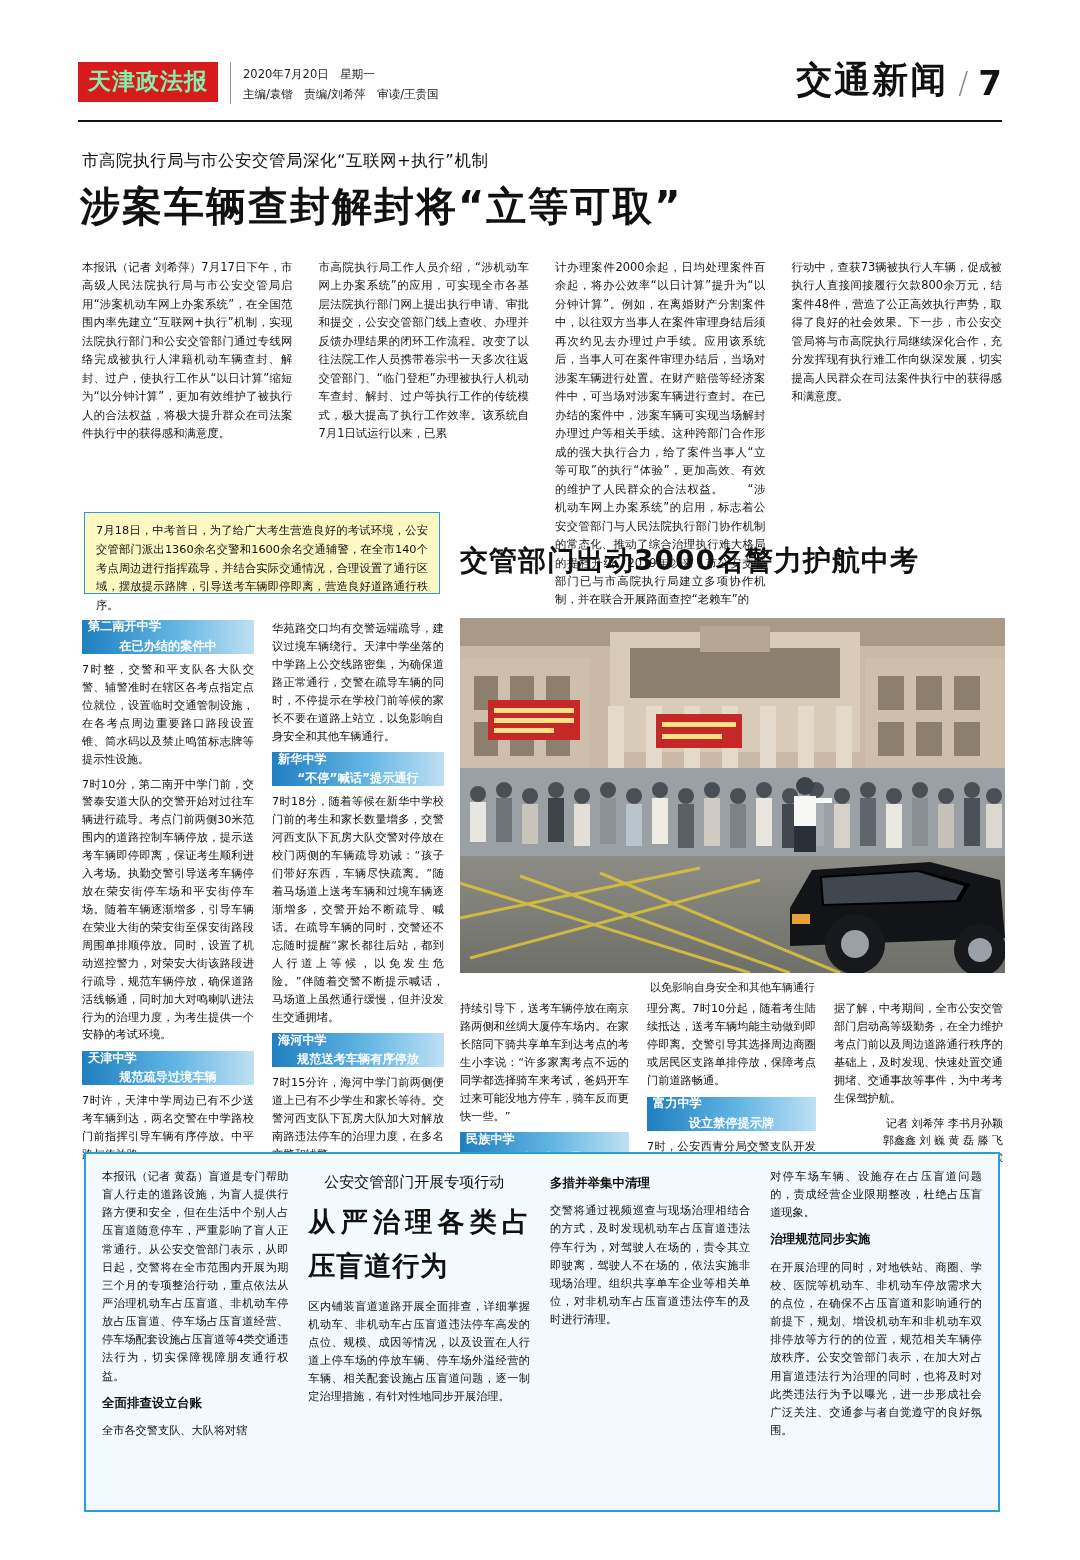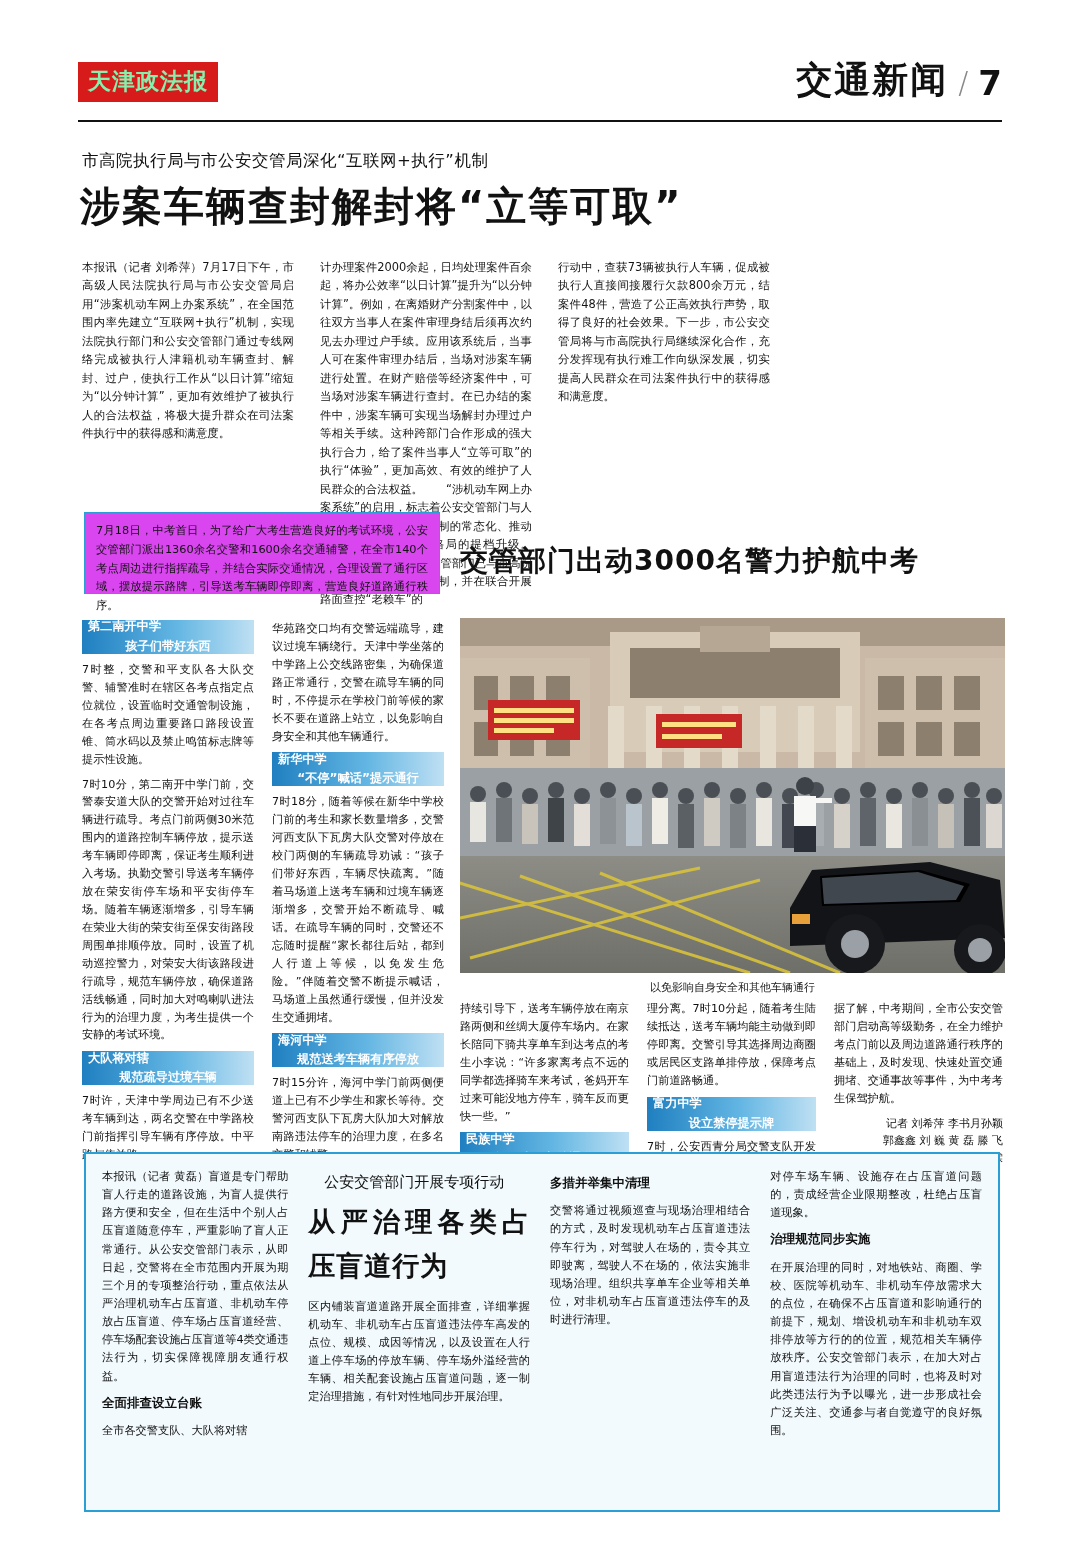--- a/index.html
+++ b/index.html
@@ -133,6 +133,10 @@
 
   <div class="masthead">
     <div class="paper-logo">天津政法报</div>
+    <div class="issue-info">
+      <div>2020年7月20日　星期一</div>
+      <div>主编/袁锴　责编/刘希萍　审读/王贵国</div>
+    </div>
     <div class="section-title-wrap">
       <div class="section-title">交通新闻</div>
       <div class="slash">/</div>

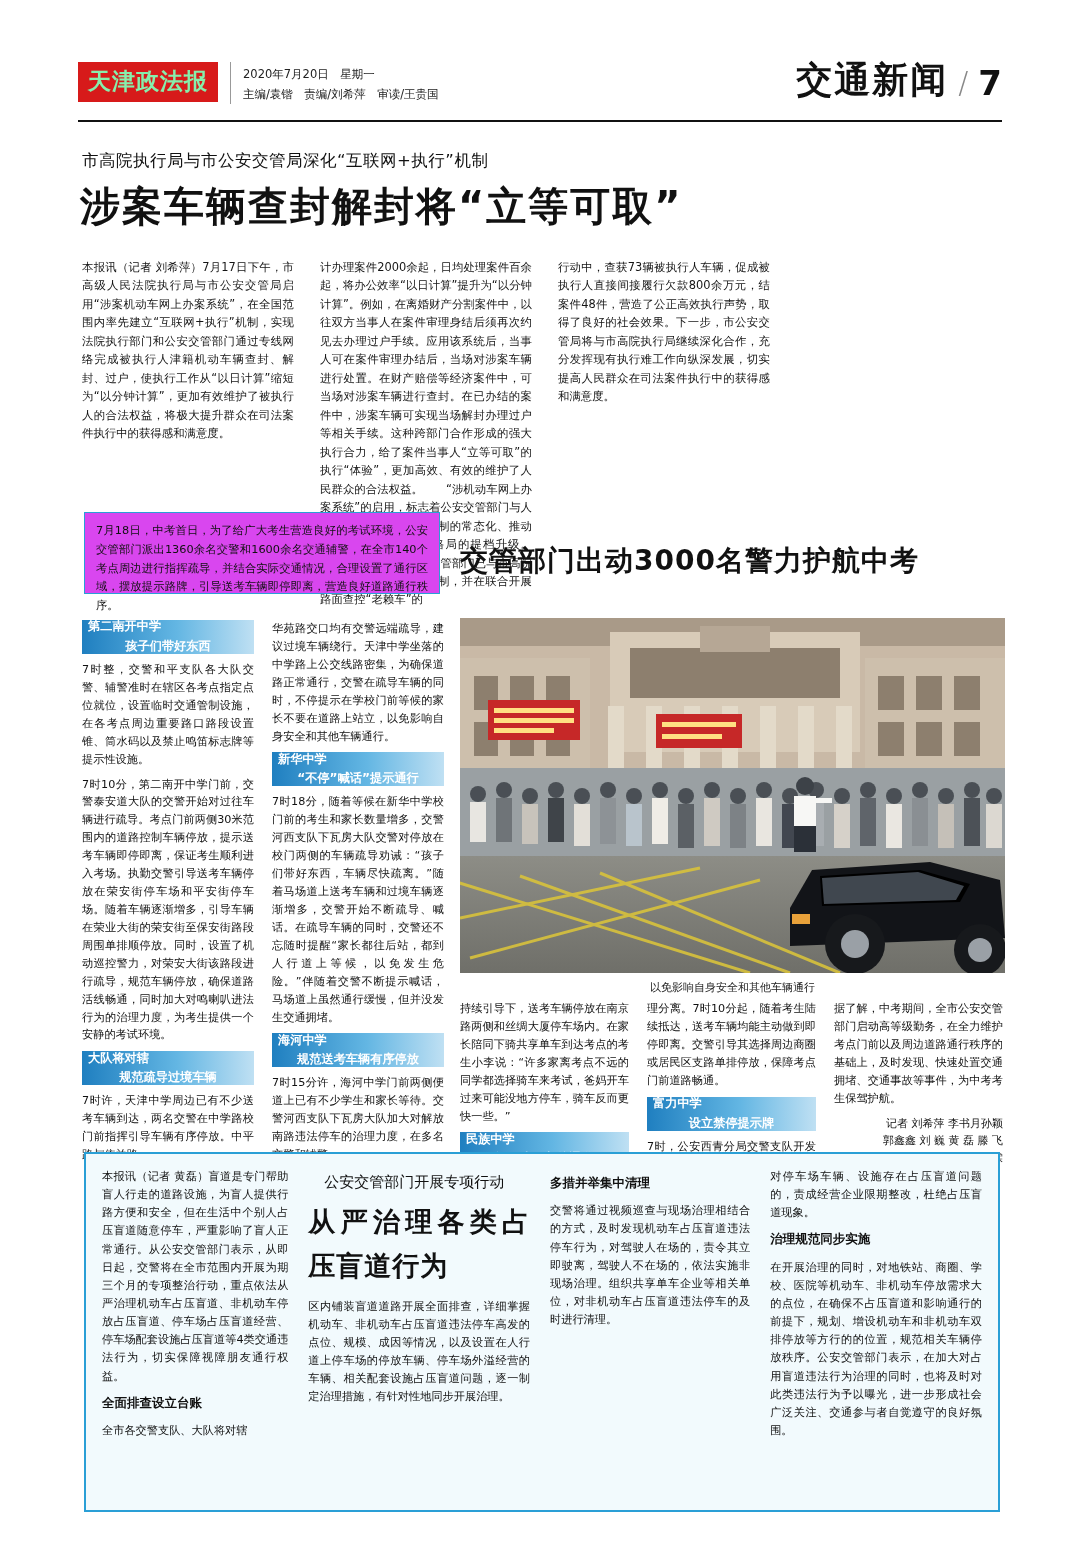--- a/index.html
+++ b/index.html
@@ -151,6 +151,9 @@
   <div class="lead-cols">
     <div class="lead-col">
       <p>本报讯（记者 刘希萍）7月17日下午，市高级人民法院执行局与市公安交管局启用“涉案机动车网上办案系统”，在全国范围内率先建立“互联网+执行”机制，实现法院执行部门和公安交管部门通过专线网络完成被执行人津籍机动车辆查封、解封、过户，使执行工作从“以日计算”缩短为“以分钟计算”，更加有效维护了被执行人的合法权益，将极大提升群众在司法案件执行中的获得感和满意度。</p>
+    </div>
+    <div class="lead-col">
+      <p>市高院执行局工作人员介绍，“涉机动车网上办案系统”的应用，可实现全市各基层法院执行部门网上提出执行申请、审批和提交，公安交管部门线上查收、办理并反馈办理结果的闭环工作流程。改变了以往法院工作人员携带卷宗书一天多次往返交管部门、“临门登柜”办理被执行人机动车查封、解封、过户等执行工作的传统模式，极大提高了执行工作效率。该系统自7月1日试运行以来，已累</p>
     </div>
     <div class="lead-col">
       <p>计办理案件2000余起，日均处理案件百余起，将办公效率“以日计算”提升为“以分钟计算”。例如，在离婚财产分割案件中，以往双方当事人在案件审理身结后须再次约见去办理过户手续。应用该系统后，当事人可在案件审理办结后，当场对涉案车辆进行处置。在财产赔偿等经济案件中，可当场对涉案车辆进行查封。在已办结的案件中，涉案车辆可实现当场解封办理过户等相关手续。这种跨部门合作形成的强大执行合力，给了案件当事人“立等可取”的执行“体验”，更加高效、有效的维护了人民群众的合法权益。　　“涉机动车网上办案系统”的启用，标志着公安交管部门与人民法院执行部门协作机制的常态化、推动了综合治理执行难大格局的提档升级。2019年以来，市公安交管部门已与市高院执行局建立多项协作机制，并在联合开展路面查控“老赖车”的</p>

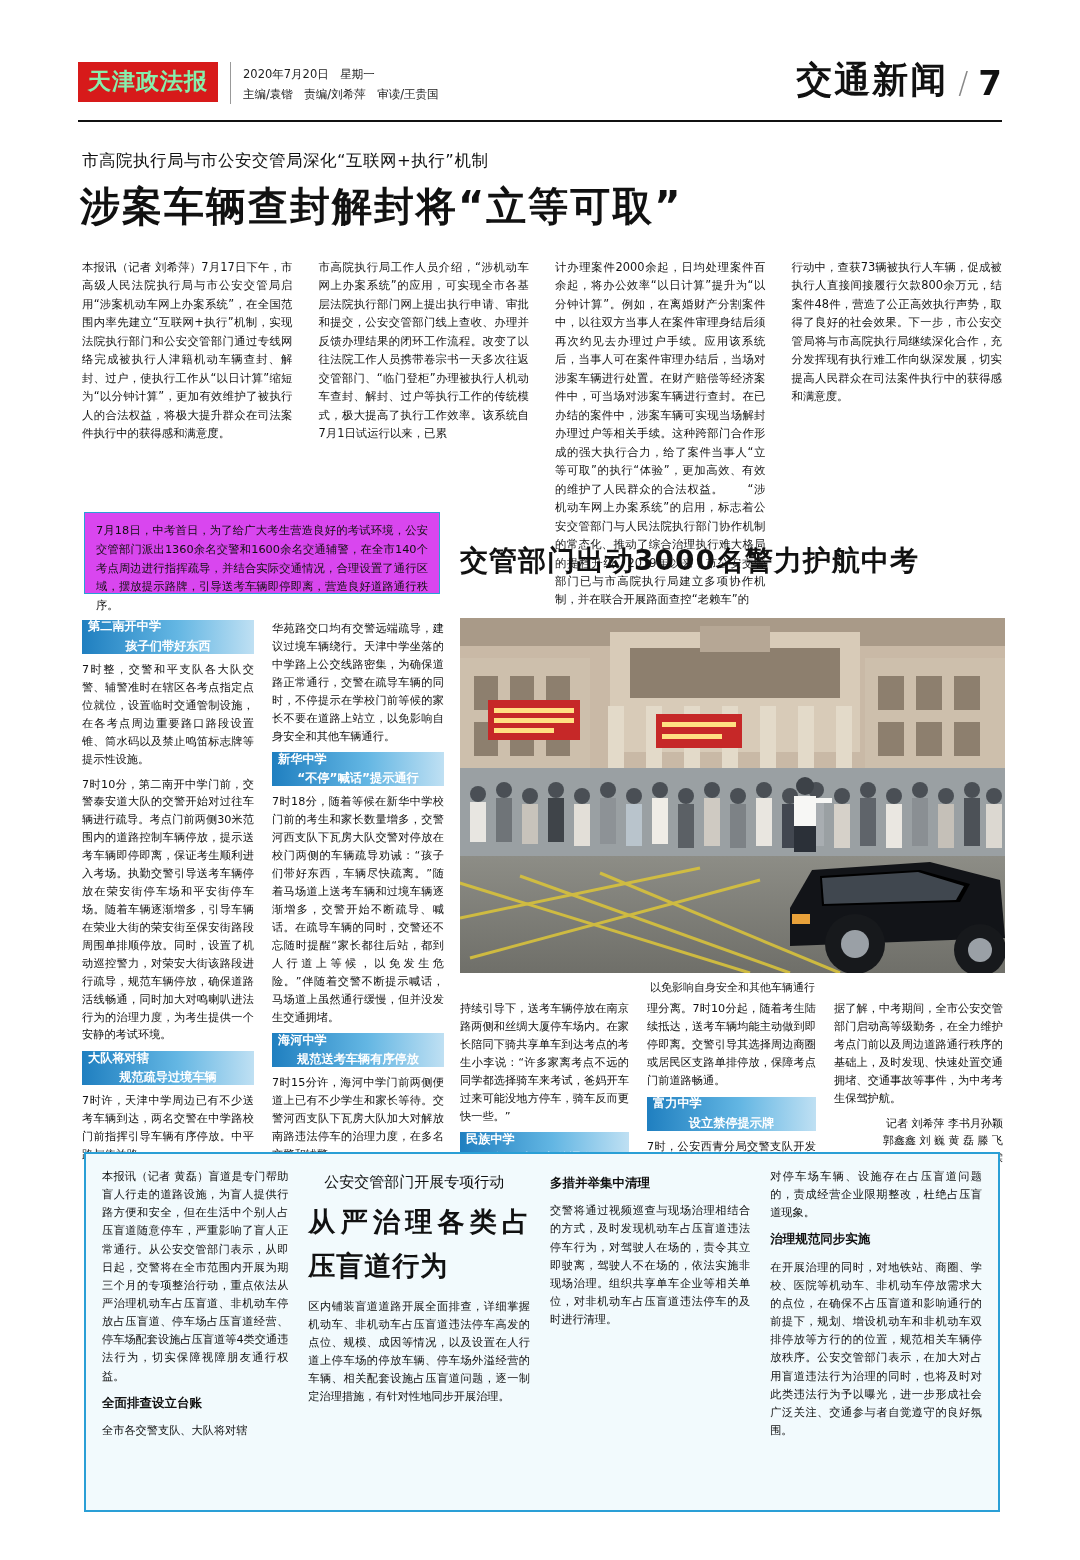--- a/index.html
+++ b/index.html
@@ -62,7 +62,7 @@
   
   .summary-box {
     position:absolute; left:84px; top:512px; width:356px; height:82px;
-    border:1.5px solid #2a9fd6; background:#d946ef;
+    border:1.5px solid #2a9fd6; background:#fef9c3;
     padding:9px 11px; font-size:11.3px; line-height:1.66; text-align:justify;
   }
 

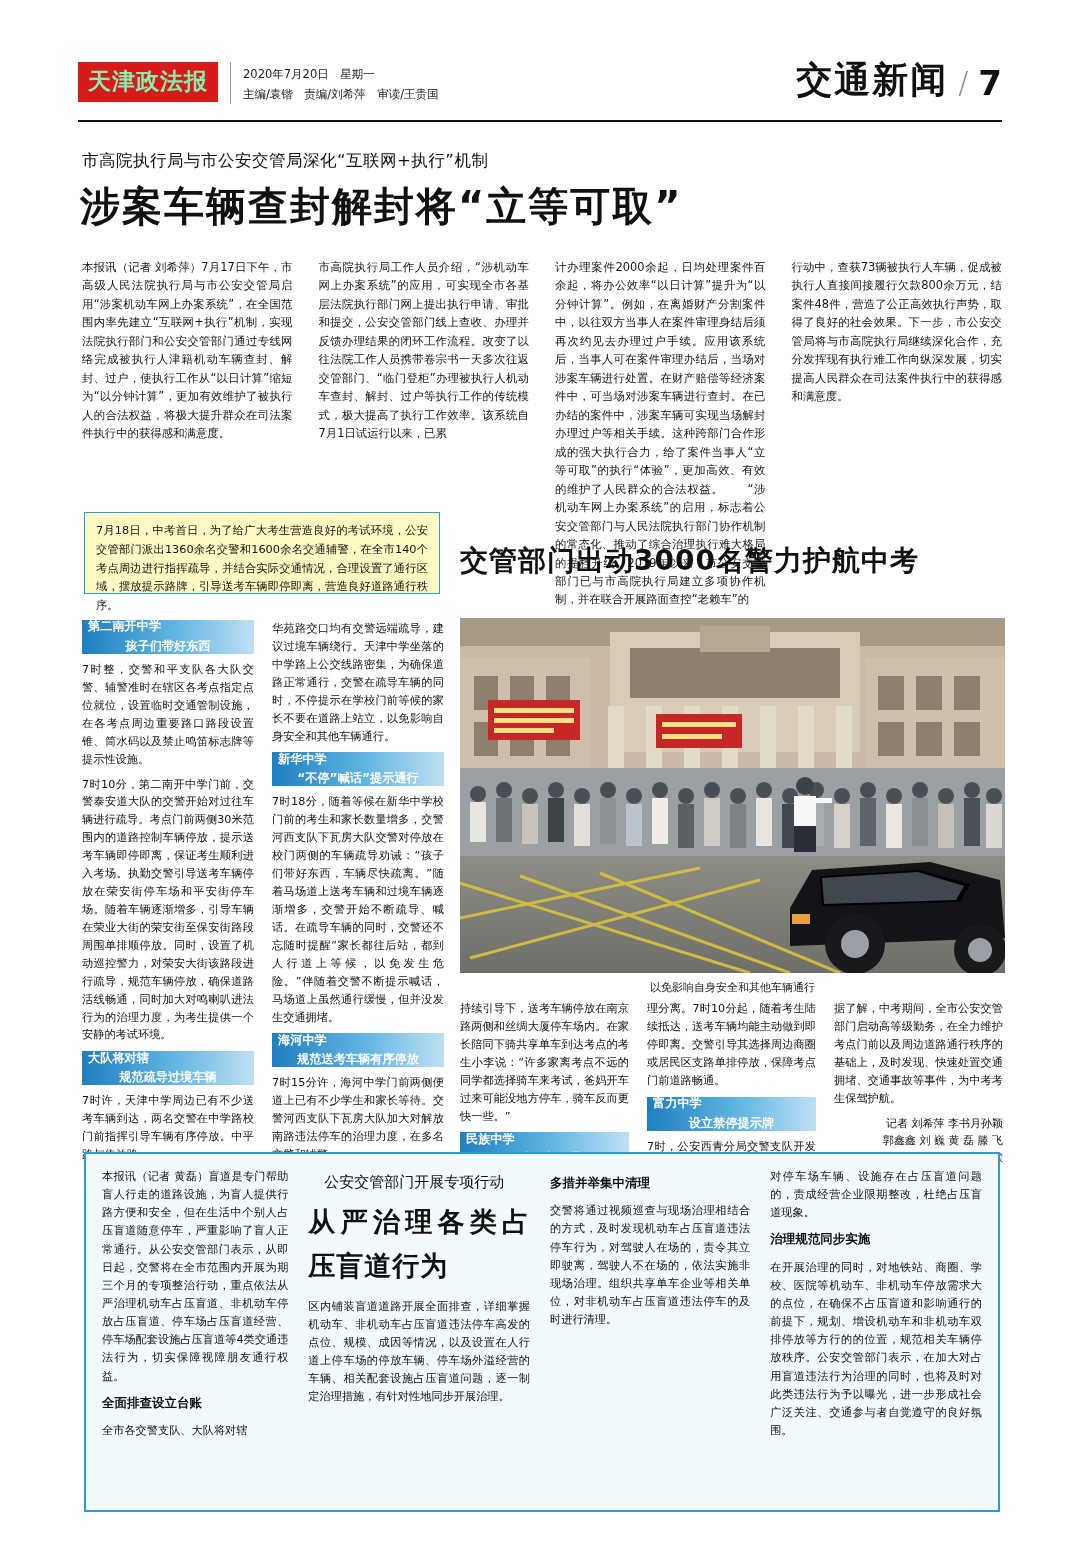--- a/index.html
+++ b/index.html
@@ -310,7 +310,7 @@
     <div class="mid-col">
       <div class="subhead">
         <span class="l1">第二南开中学</span>
-        <span class="l2">孩子们带好东西</span>
+        <span class="l2">在已办结的案件中</span>
       </div>
       <p>7时整，交警和平支队各大队交警、辅警准时在辖区各考点指定点位就位，设置临时交通管制设施，在各考点周边重要路口路段设置锥、筒水码以及禁止鸣笛标志牌等提示性设施。</p>
       <p>7时10分，第二南开中学门前，交警泰安道大队的交警开始对过往车辆进行疏导。考点门前两侧30米范围内的道路控制车辆停放，提示送考车辆即停即离，保证考生顺利进入考场。执勤交警引导送考车辆停放在荣安街停车场和平安街停车场。随着车辆逐渐增多，引导车辆在荣业大街的荣安街至保安街路段周围单排顺停放。同时，设置了机动巡控警力，对荣安大街该路段进行疏导，规范车辆停放，确保道路活线畅通，同时加大对鸣喇叭进法行为的治理力度，为考生提供一个安静的考试环境。</p>

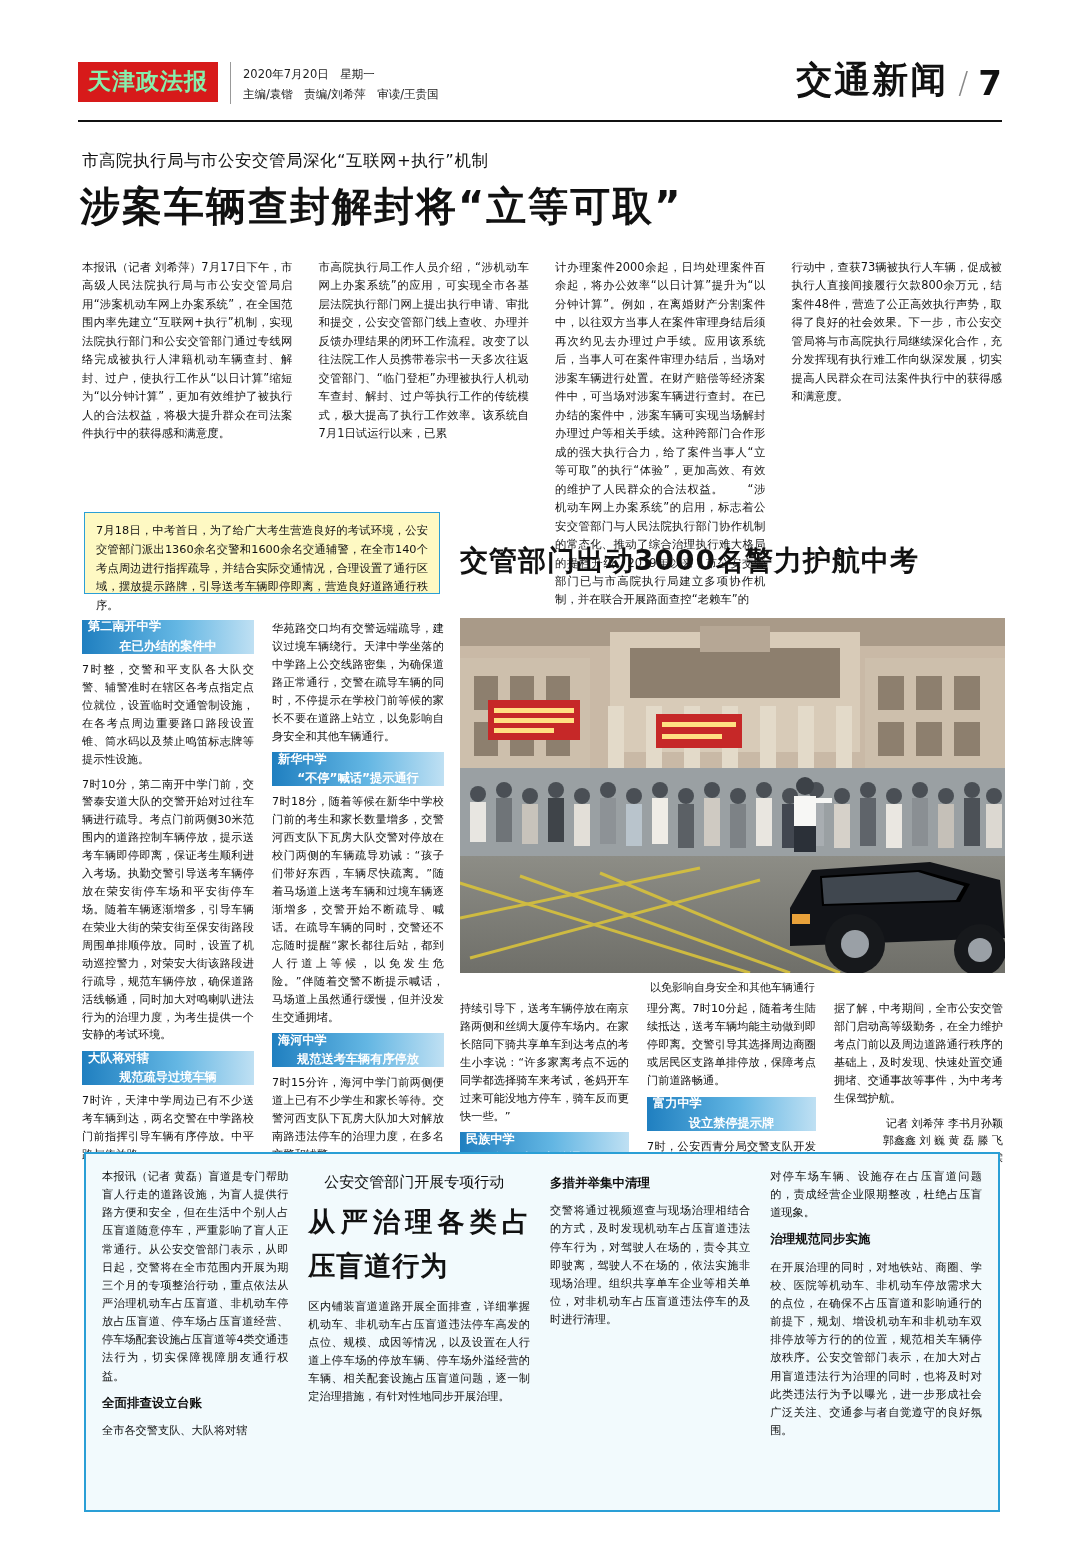--- a/index.html
+++ b/index.html
@@ -315,7 +315,7 @@
       <p>7时整，交警和平支队各大队交警、辅警准时在辖区各考点指定点位就位，设置临时交通管制设施，在各考点周边重要路口路段设置锥、筒水码以及禁止鸣笛标志牌等提示性设施。</p>
       <p>7时10分，第二南开中学门前，交警泰安道大队的交警开始对过往车辆进行疏导。考点门前两侧30米范围内的道路控制车辆停放，提示送考车辆即停即离，保证考生顺利进入考场。执勤交警引导送考车辆停放在荣安街停车场和平安街停车场。随着车辆逐渐增多，引导车辆在荣业大街的荣安街至保安街路段周围单排顺停放。同时，设置了机动巡控警力，对荣安大街该路段进行疏导，规范车辆停放，确保道路活线畅通，同时加大对鸣喇叭进法行为的治理力度，为考生提供一个安静的考试环境。</p>
       <div class="subhead">
-        <span class="l1">大队将对辖</span>
+        <span class="l1">天津中学</span>
         <span class="l2">规范疏导过境车辆</span>
       </div>
       <p>7时许，天津中学周边已有不少送考车辆到达，两名交警在中学路校门前指挥引导车辆有序停放。中平路与依兰路、</p>

